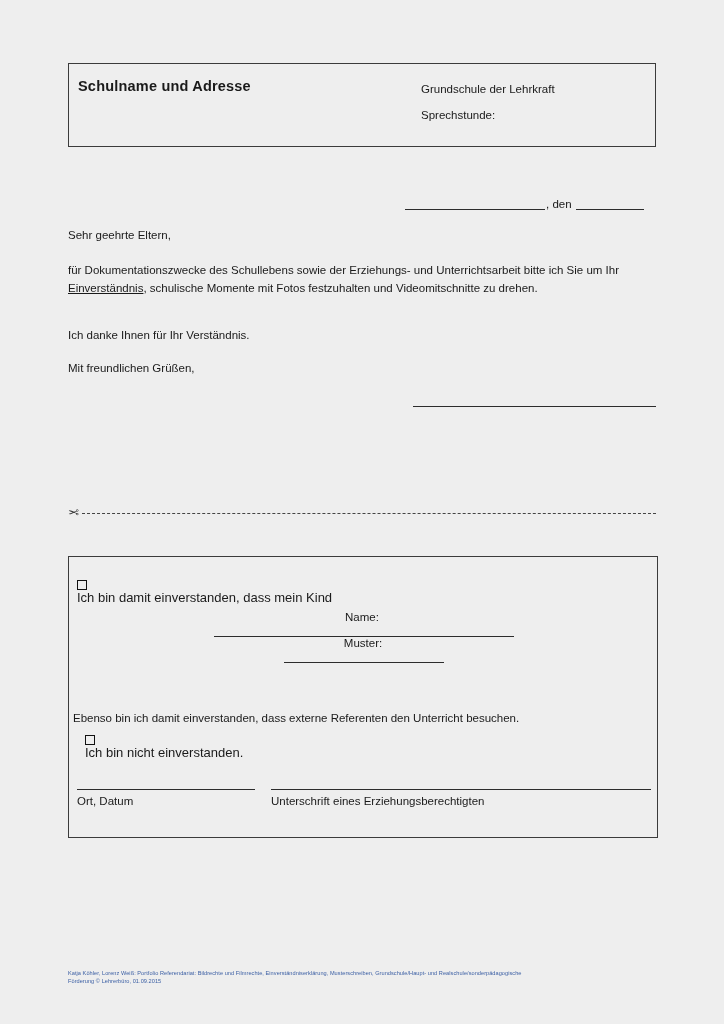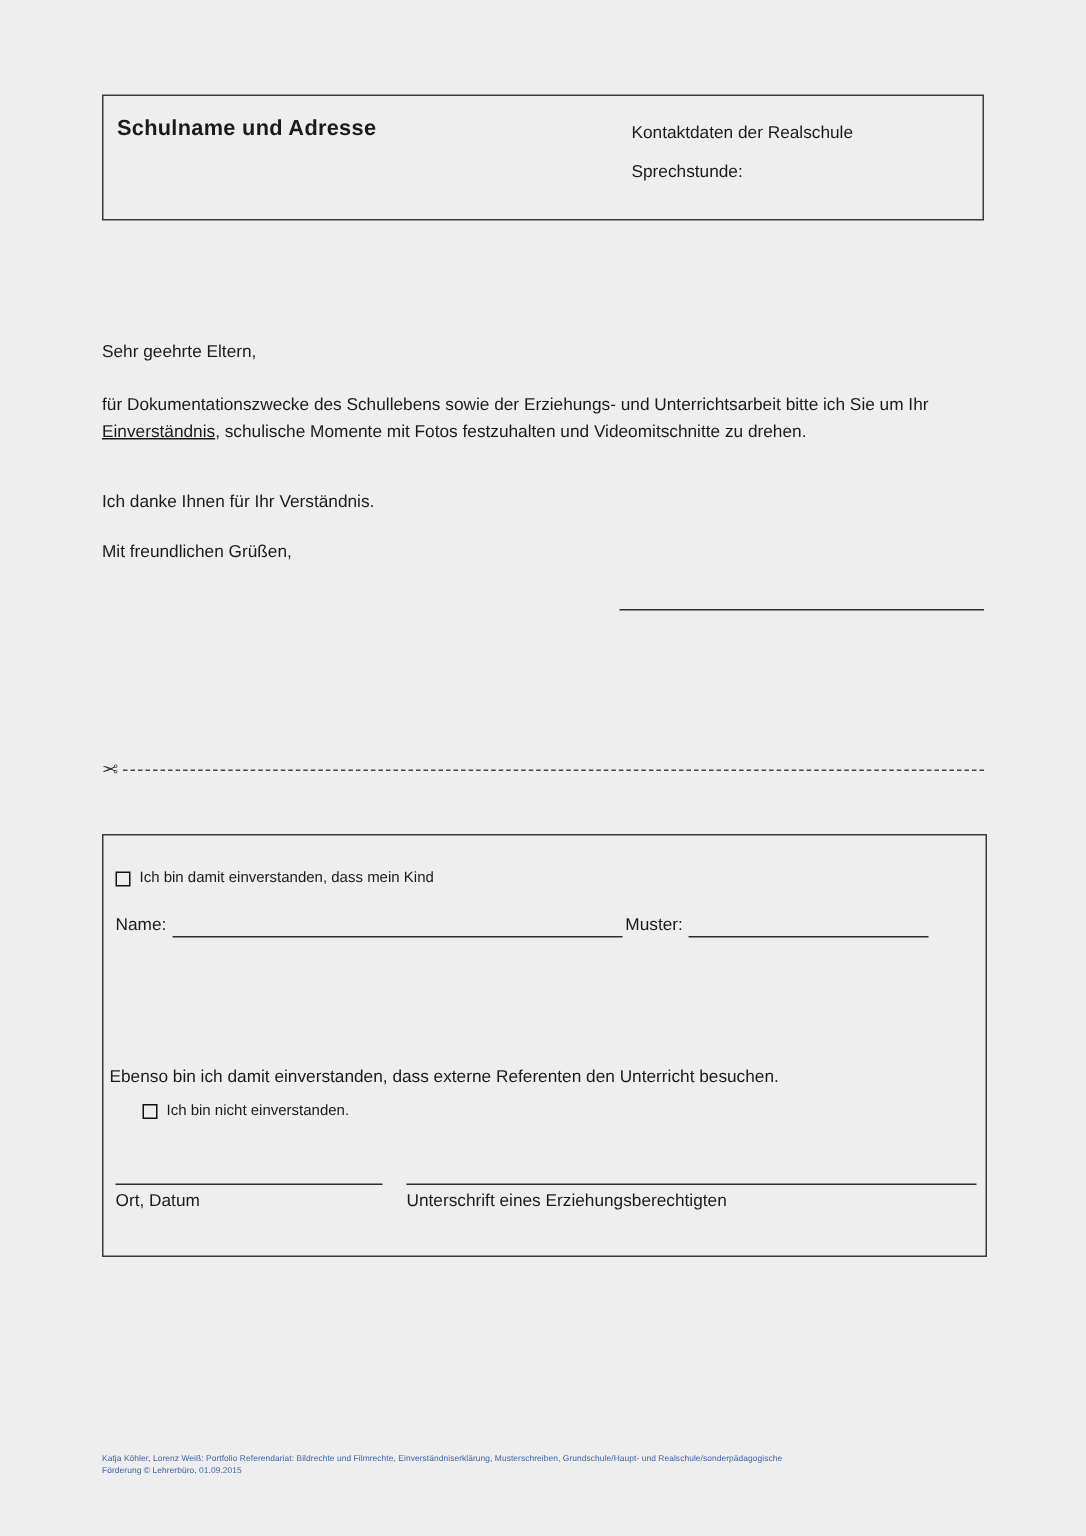--- a/index.html
+++ b/index.html
@@ -301,7 +301,7 @@
 
   <div class="header-box">
     <div class="school-name">Schulname und Adresse</div>
-    <div class="teacher-contact">Kontaktdaten der Realschule</div>
+    <div class="teacher-contact">Grundschule der Lehrkraft</div>
     <div class="office-hours">Sprechstunde:</div>
   </div>
 

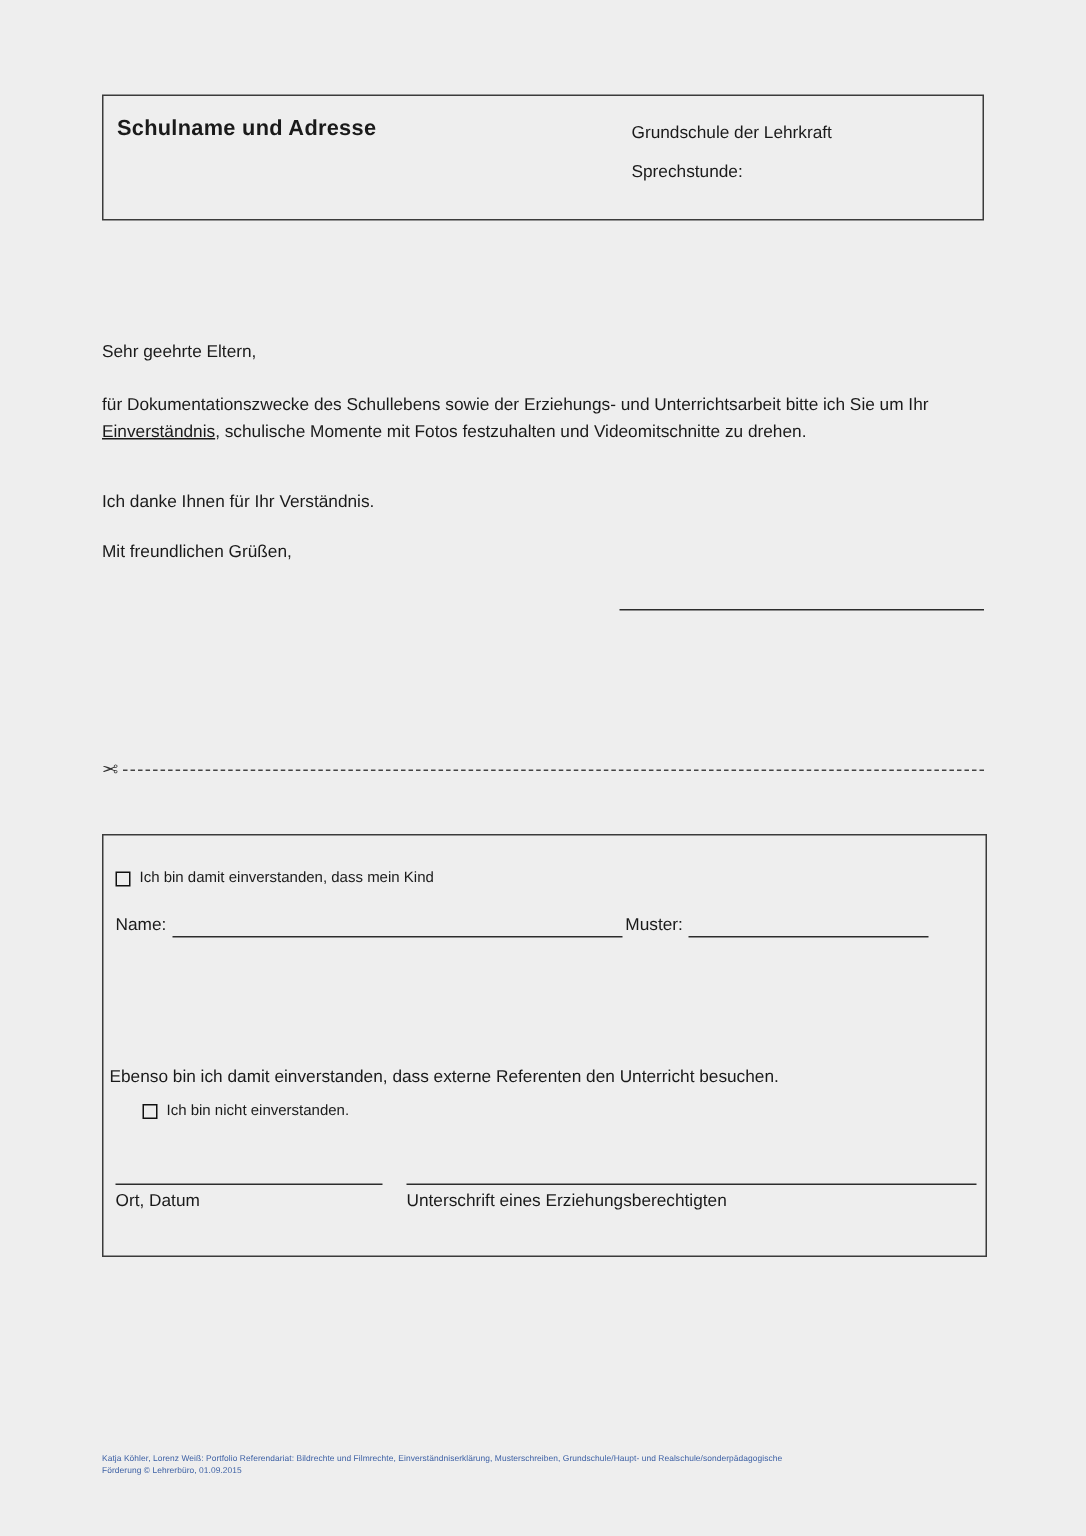--- a/index.html
+++ b/index.html
@@ -305,6 +305,11 @@
     <div class="office-hours">Sprechstunde:</div>
   </div>
 
+  <div class="date-line">
+    <span class="rule-long"></span>
+    <span class="date-sep">, den</span>
+    <span class="rule-short"></span>
+  </div>
 
   <div class="salutation">Sehr geehrte Eltern,</div>
 

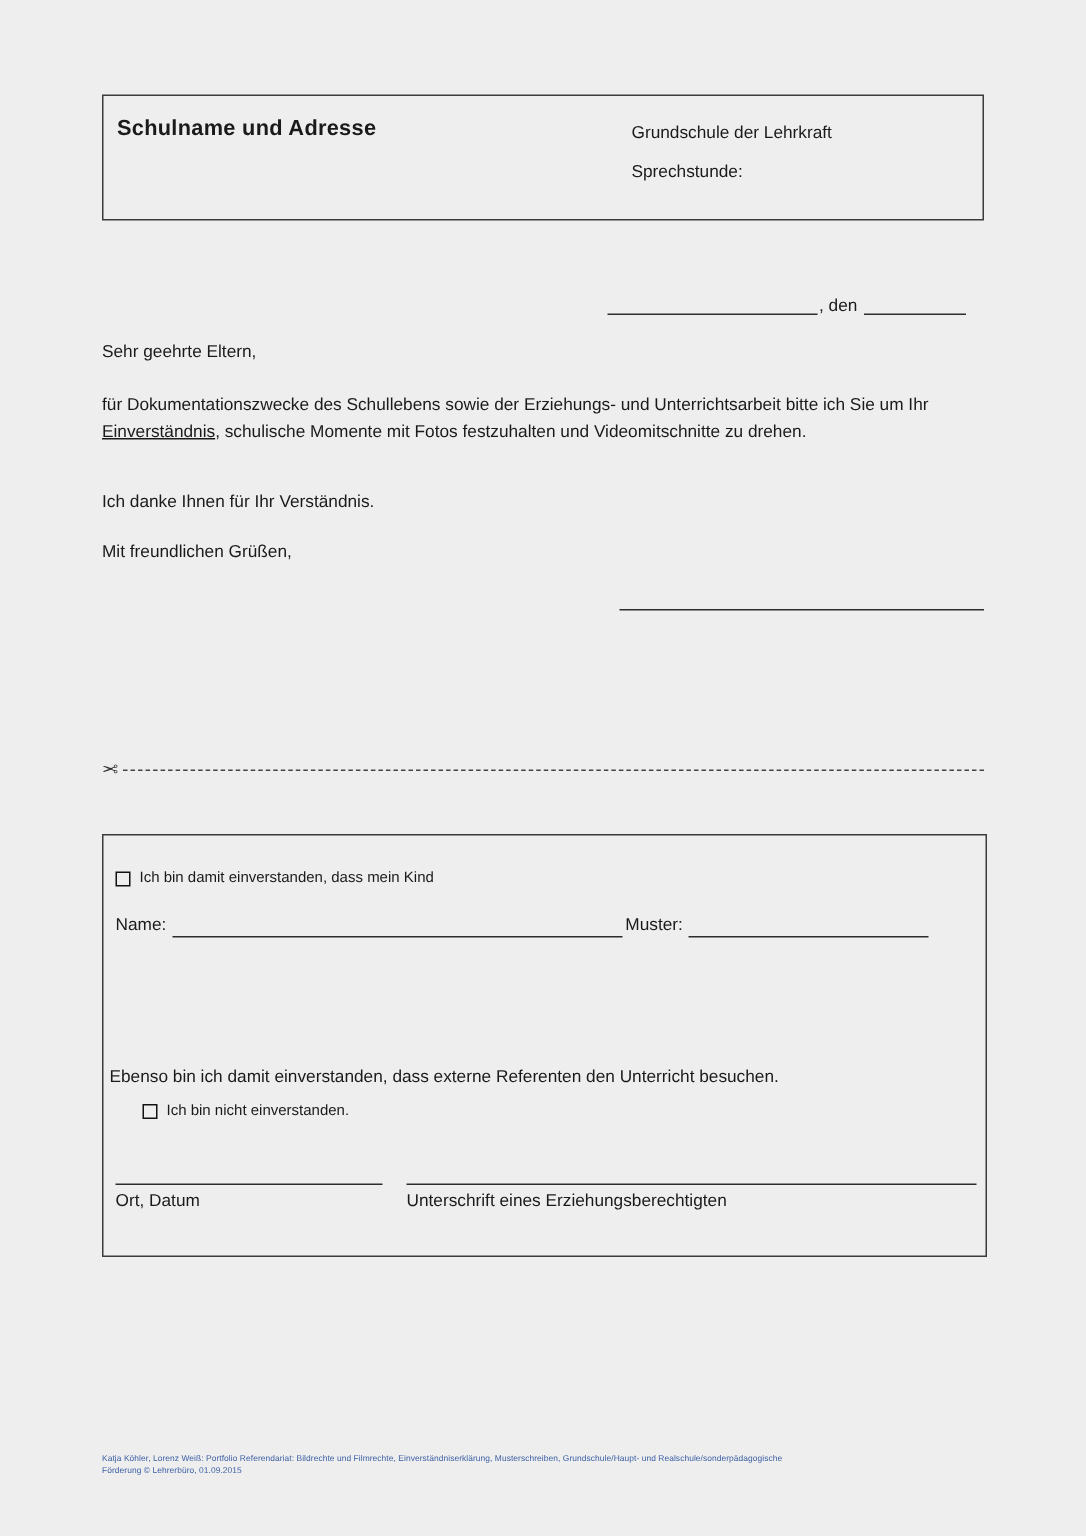--- a/index.html
+++ b/index.html
@@ -179,10 +179,11 @@
 
   .checkline {
     position: absolute;
-    font-size: 10px;
+    font-size: 13px;
     display: flex;
-    align-items: flex-end;
-    white-space: nowrap;
+    align-items: flex-start;
+    white-space: nowrap;
+    flex-direction: column;
   }
   .checkline.c1 { left: 8px; top: 23px; }
   .checkline.c2 { left: 26px; top: 178px; }

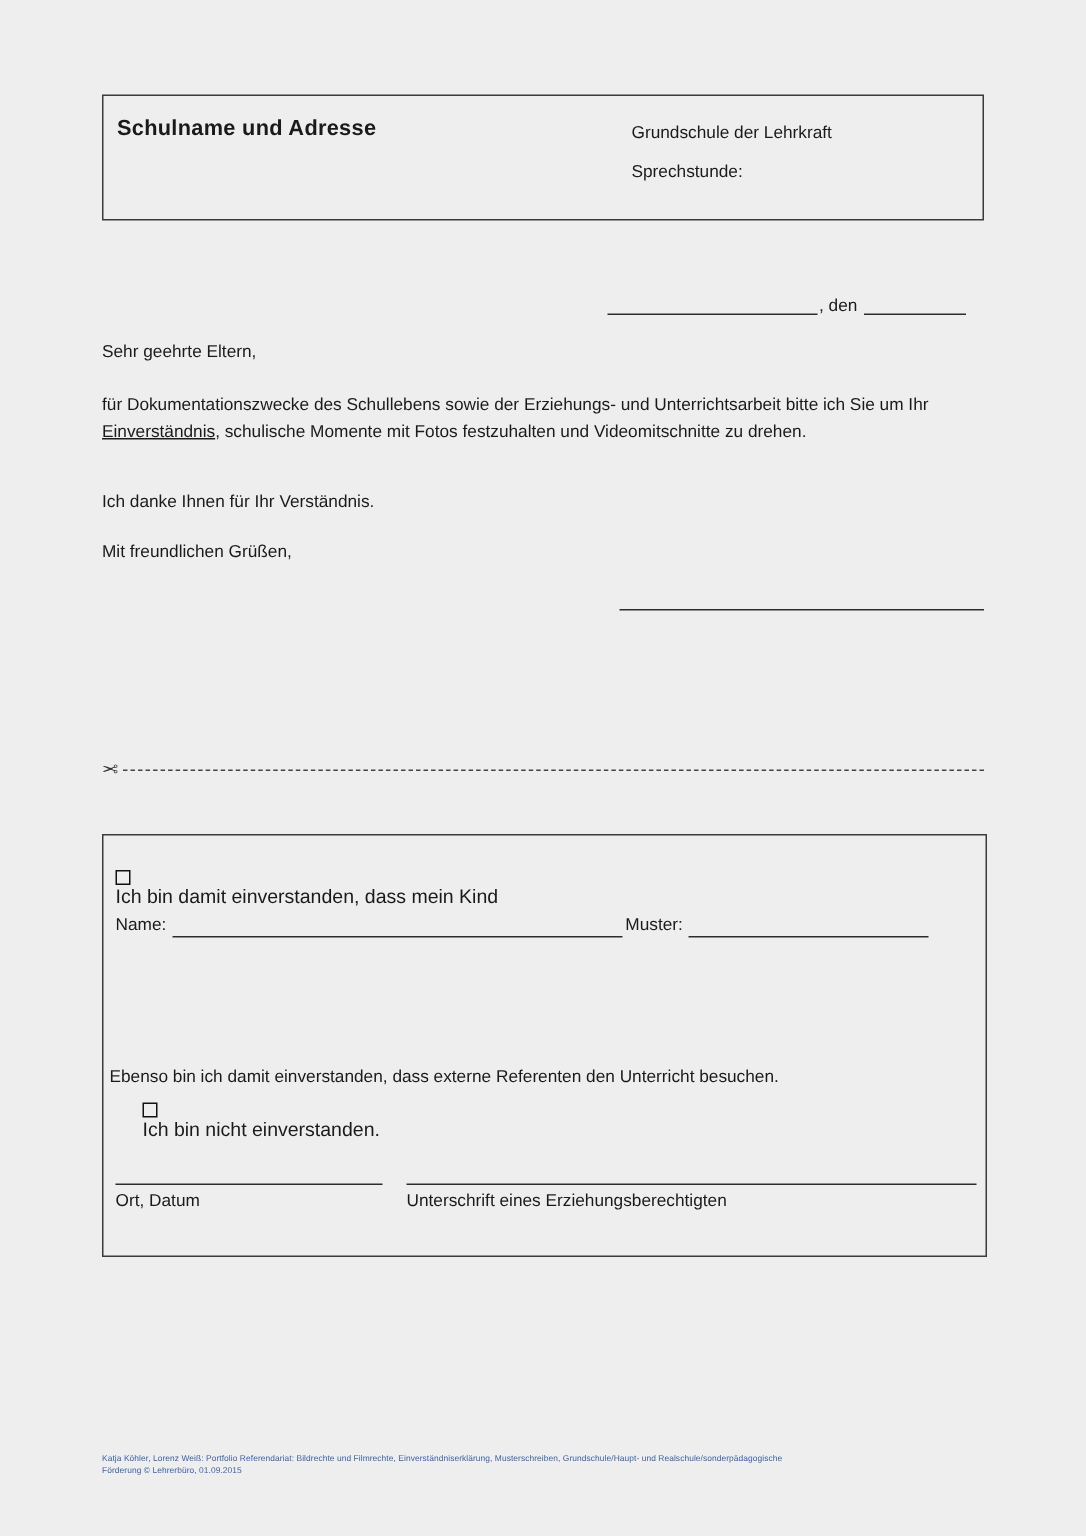--- a/index.html
+++ b/index.html
@@ -205,8 +205,9 @@
     width: 574px;
     font-size: 11.5px;
     display: flex;
-    align-items: flex-start;
-    white-space: nowrap;
+    align-items: center;
+    white-space: nowrap;
+    flex-direction: column;
   }
   .nm-label { padding-right: 4px; }
   .nm-rule {

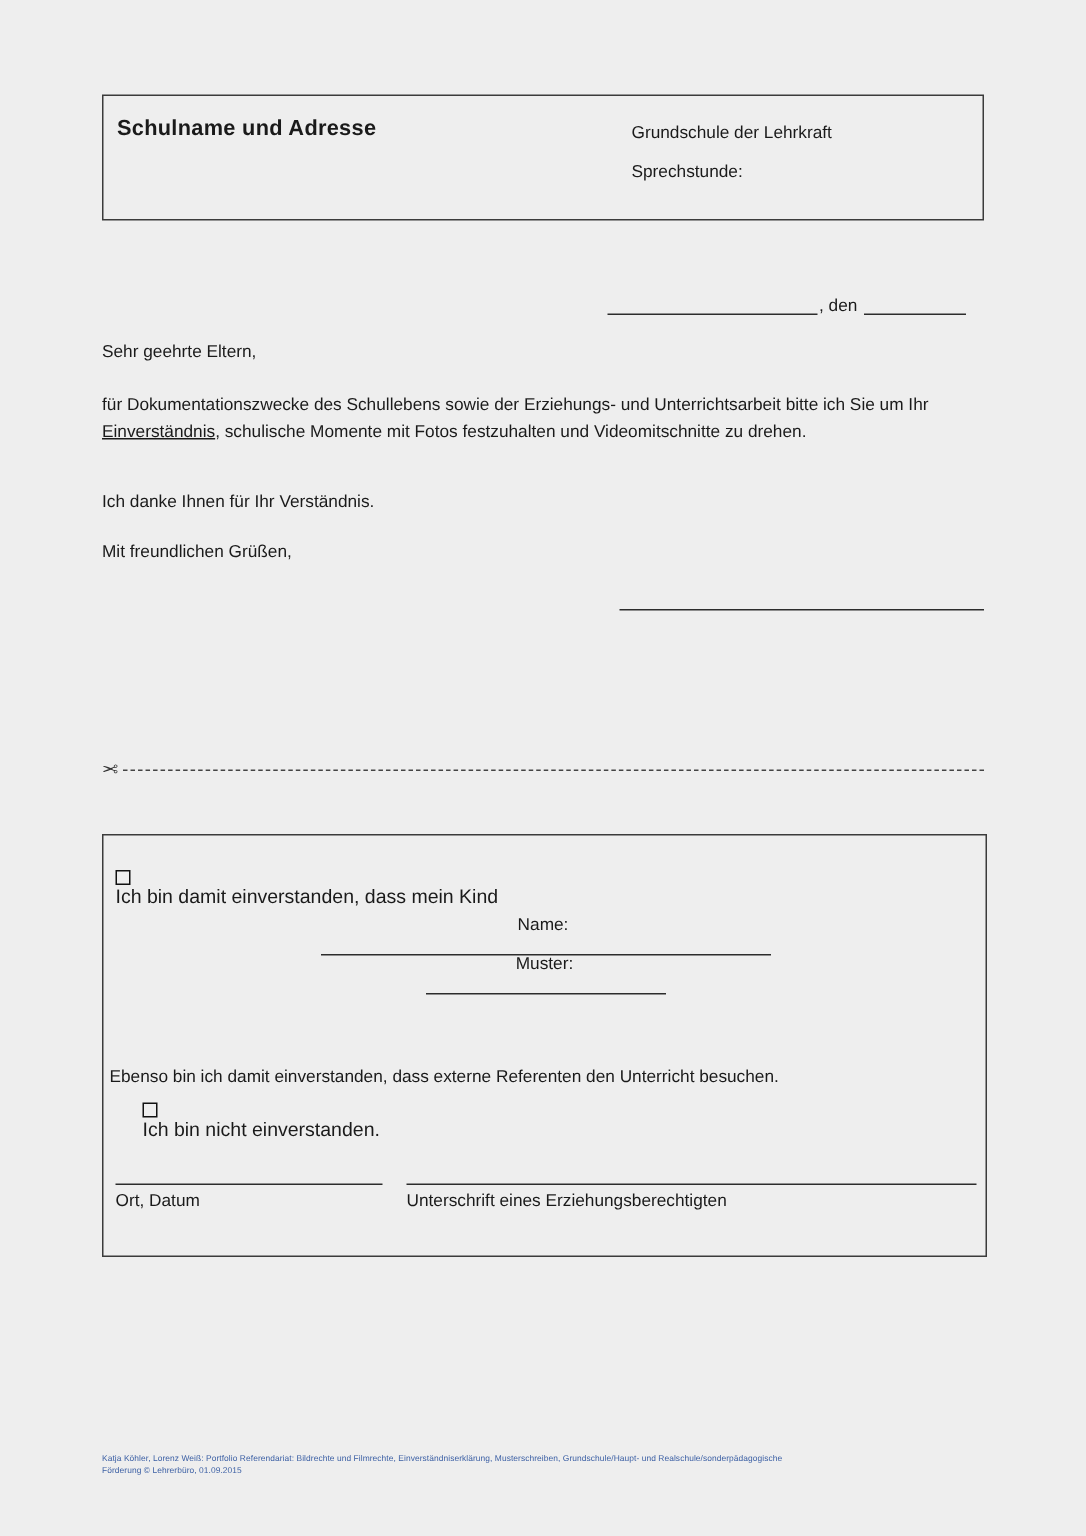--- a/index.html
+++ b/index.html
@@ -186,7 +186,7 @@
     flex-direction: column;
   }
   .checkline.c1 { left: 8px; top: 23px; }
-  .checkline.c2 { left: 26px; top: 178px; }
+  .checkline.c2 { left: 16px; top: 178px; }
   .cbox {
     display: inline-block;
     width: 8px;

